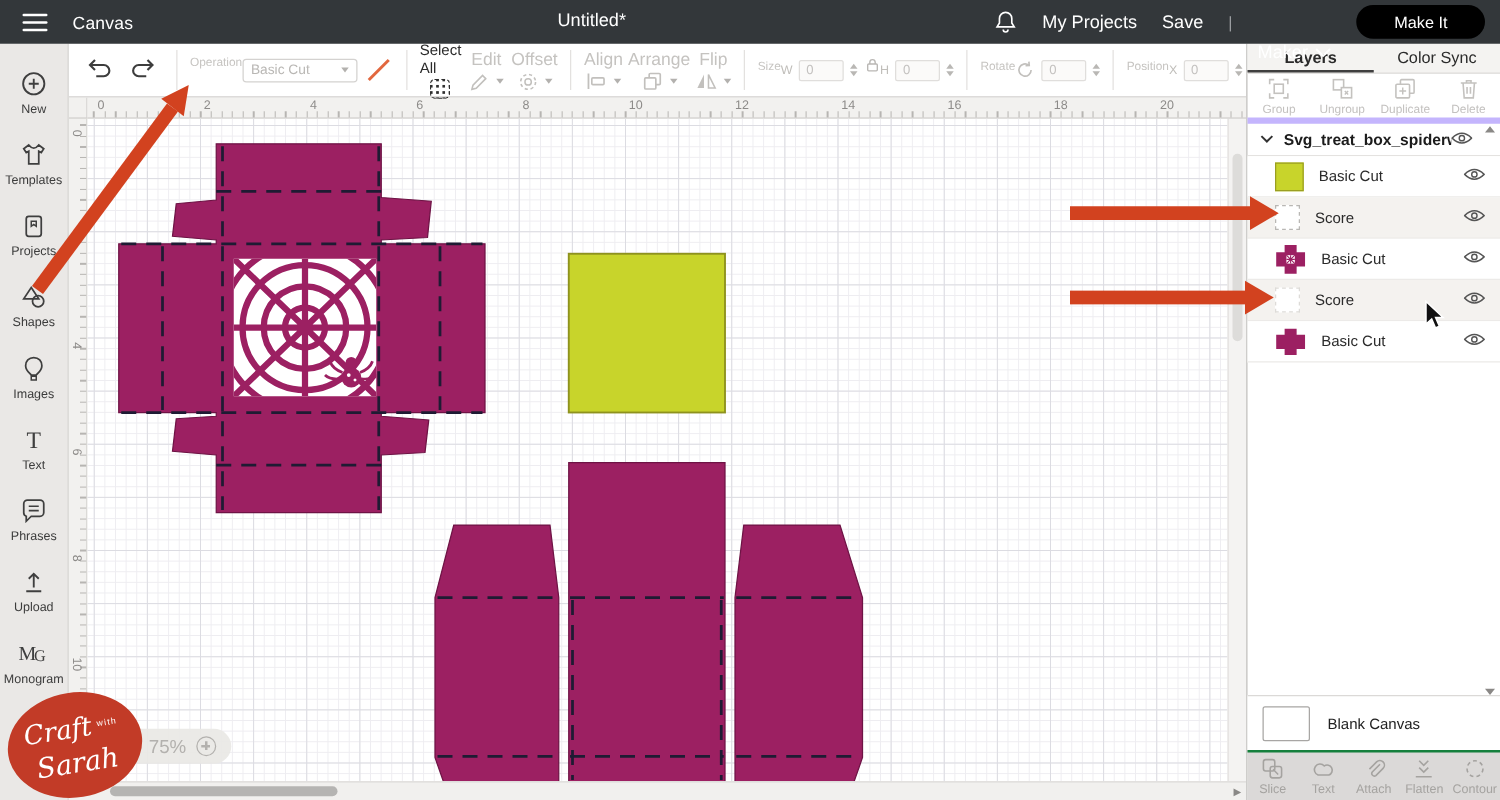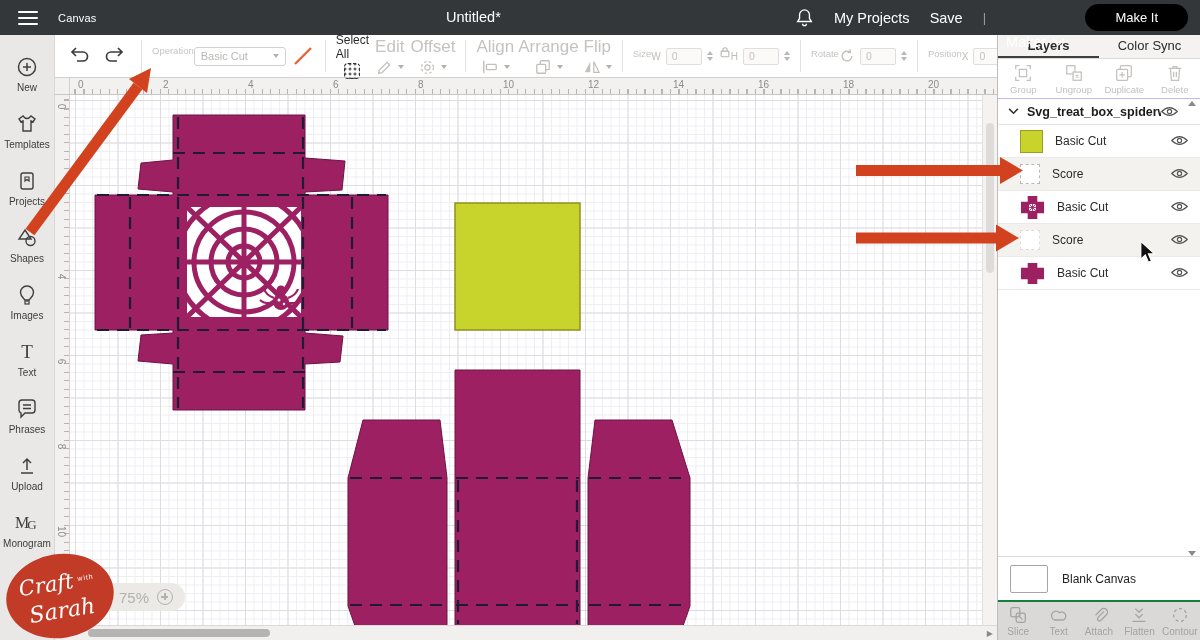--- a/index.html
+++ b/index.html
@@ -11,7 +11,7 @@
           display:flex;align-items:center;color:#fff;z-index:20;}
   .hamburger{width:20px;height:14px;margin-left:18px;display:flex;flex-direction:column;justify-content:space-between;cursor:pointer;}
   .hamburger i{display:block;height:2px;background:#fff;border-radius:1px;}
-  .app-title{margin-left:20px;font-size:11px;letter-spacing:.2px;}
+  .app-title{margin-left:20px;font-size:14px;letter-spacing:.2px;}
   .doc-title{position:absolute;left:446px;top:0;height:35px;line-height:35px;font-size:14.5px;}
   .header-right{position:absolute;right:12px;top:0;height:35px;display:flex;align-items:center;gap:20px;}
   .header-right .txt{font-size:14.5px;cursor:pointer;}

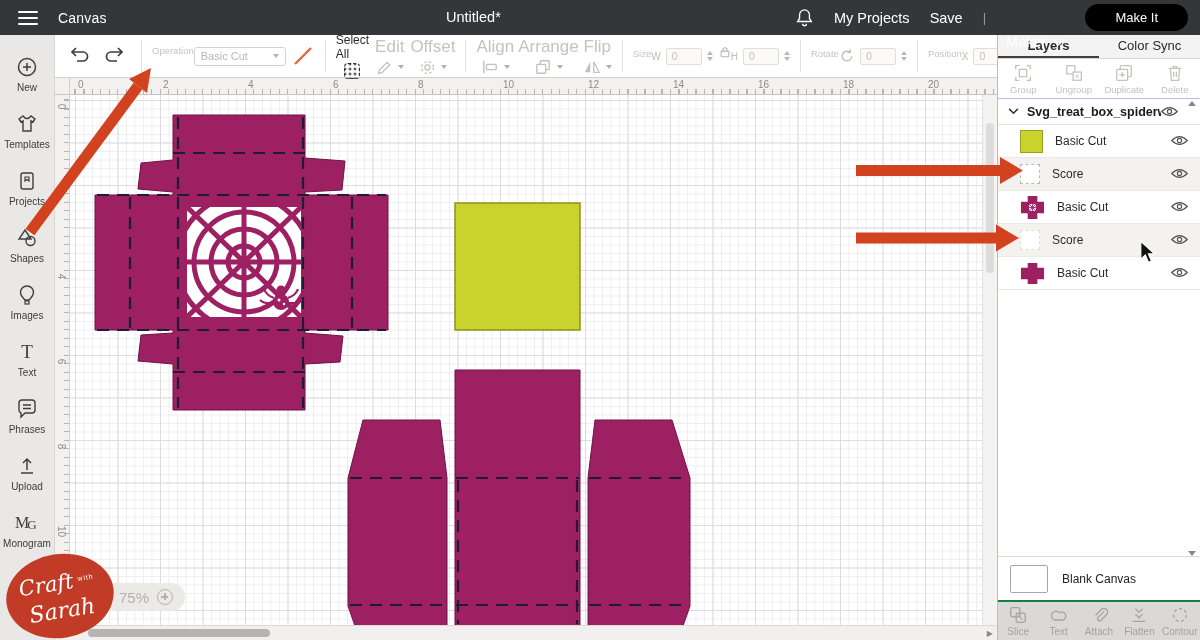--- a/index.html
+++ b/index.html
@@ -40,7 +40,7 @@
   .tri-dn-s{width:0;height:0;border-left:3px solid transparent;border-right:3px solid transparent;border-top:4px solid #b9b7b4;margin-top:2px;}
   .stepper{display:flex;flex-direction:column;align-items:center;justify-content:center;cursor:pointer;}
   .tb-item{display:flex;flex-direction:column;align-items:center;gap:2px;cursor:pointer;}
-  .tb-item .cap{font-size:17px;color:#c5c3c0;}
+  .tb-item .cap{font-size:14px;color:#c5c3c0;}
   .tb-item.enabled .cap{color:#2b2b2b;font-size:12px;}
   .sel-all-ic{width:16px;height:16px;border:1.5px dashed #2f2f2f;border-radius:4px;
       background-image:radial-gradient(#2f2f2f 1px,transparent 1.3px);background-size:5px 5px;background-position:2.5px 2.5px;}

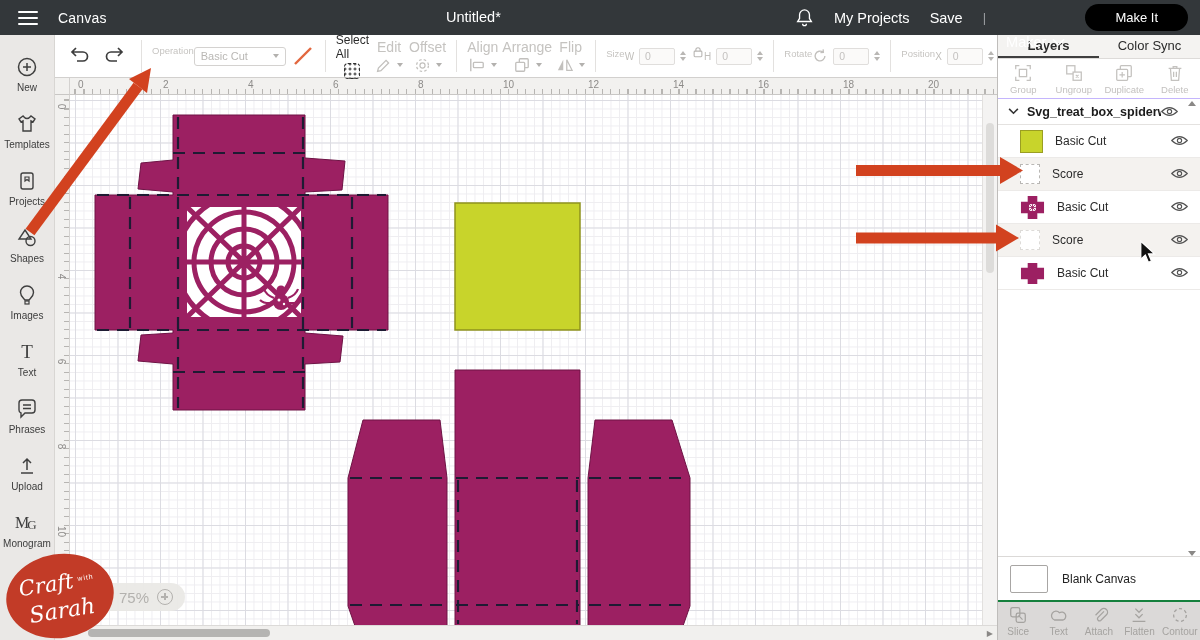--- a/index.html
+++ b/index.html
@@ -83,7 +83,7 @@
   .tabbar{position:absolute;left:0;top:0;width:100%;height:24px;background:#f4f3f1;border-bottom:1px solid #dddbd9;display:flex;}
   .tab{flex:1;text-align:center;font-size:13px;color:#2b2b2b;line-height:22px;cursor:pointer;}
   .tab.active{border-bottom:2px solid #3f3f3f;font-weight:bold;}
-  .actions{position:absolute;left:0;top:24px;width:100%;height:40px;display:flex;border-bottom:1px solid #c4b5fd;}
+  .actions{position:absolute;left:0;top:24px;width:100%;height:40px;display:flex;border-bottom:5px solid #c4b5fd;}
   .action{flex:1;display:flex;flex-direction:column;align-items:center;justify-content:center;gap:1px;cursor:pointer;}
   .action .lbl{font-size:9.5px;color:#c3c1bf;}
   .group-hdr{position:absolute;left:0;top:64px;width:100%;height:26px;display:flex;align-items:center;

